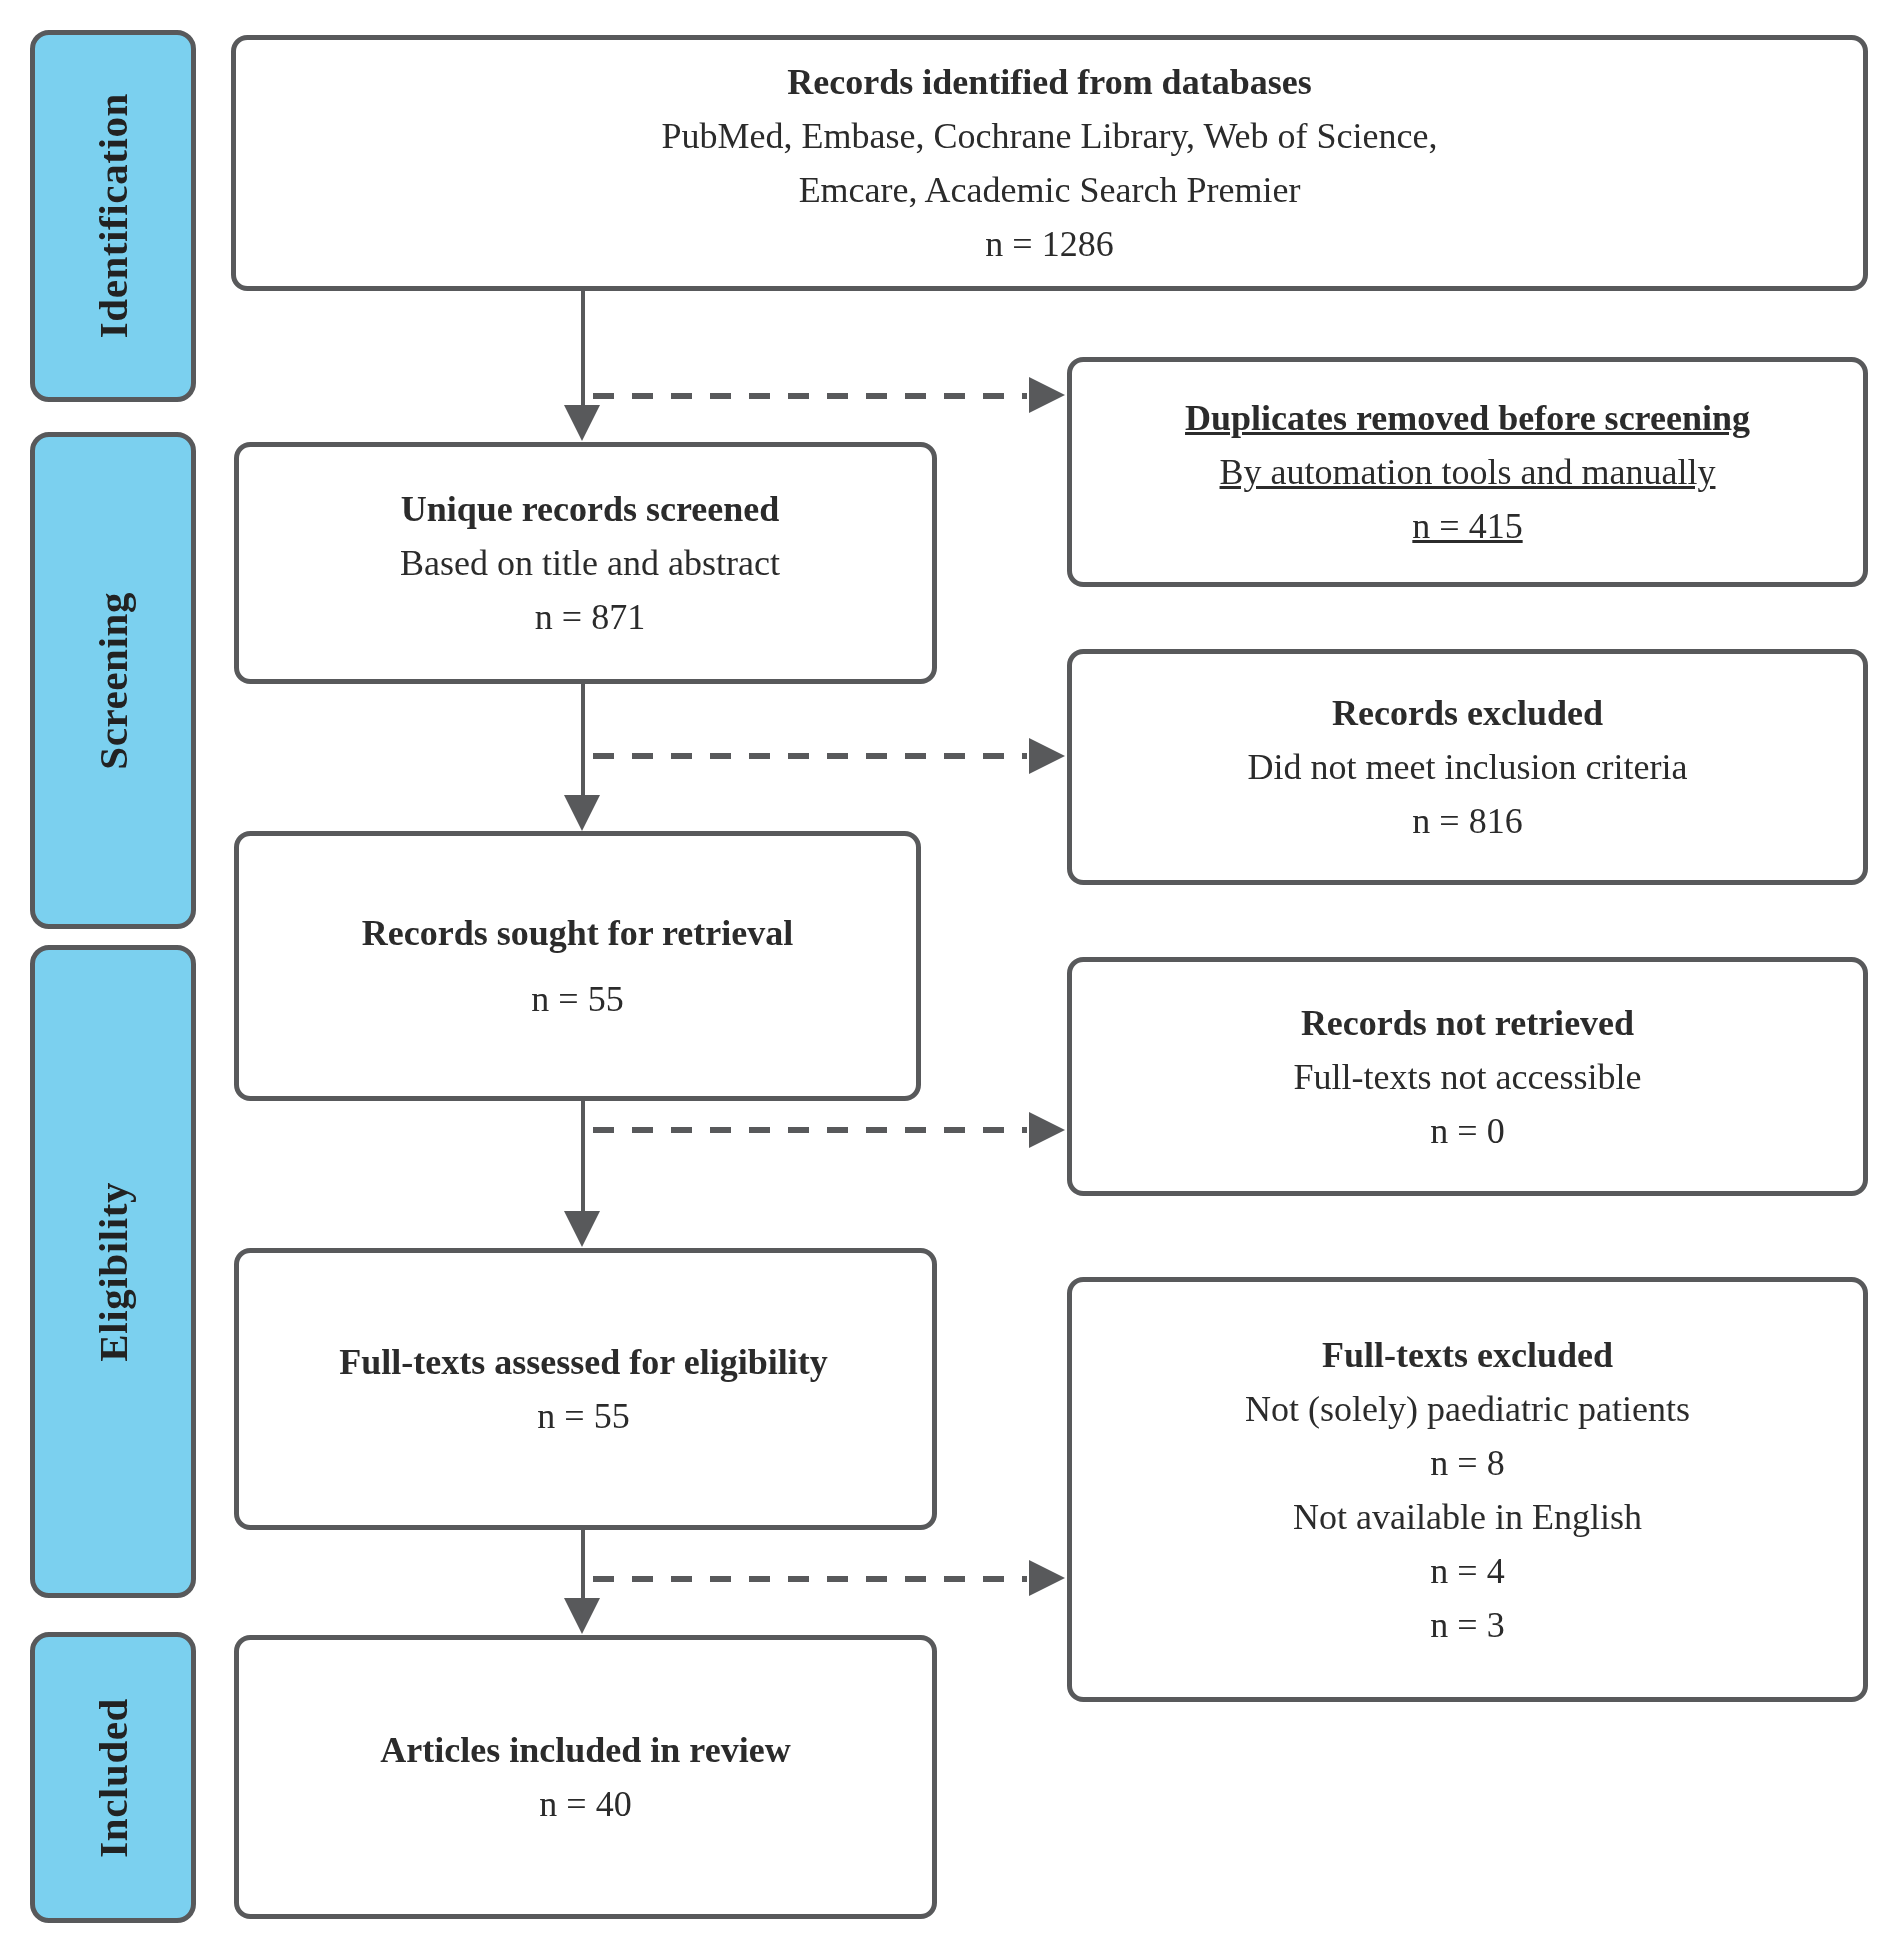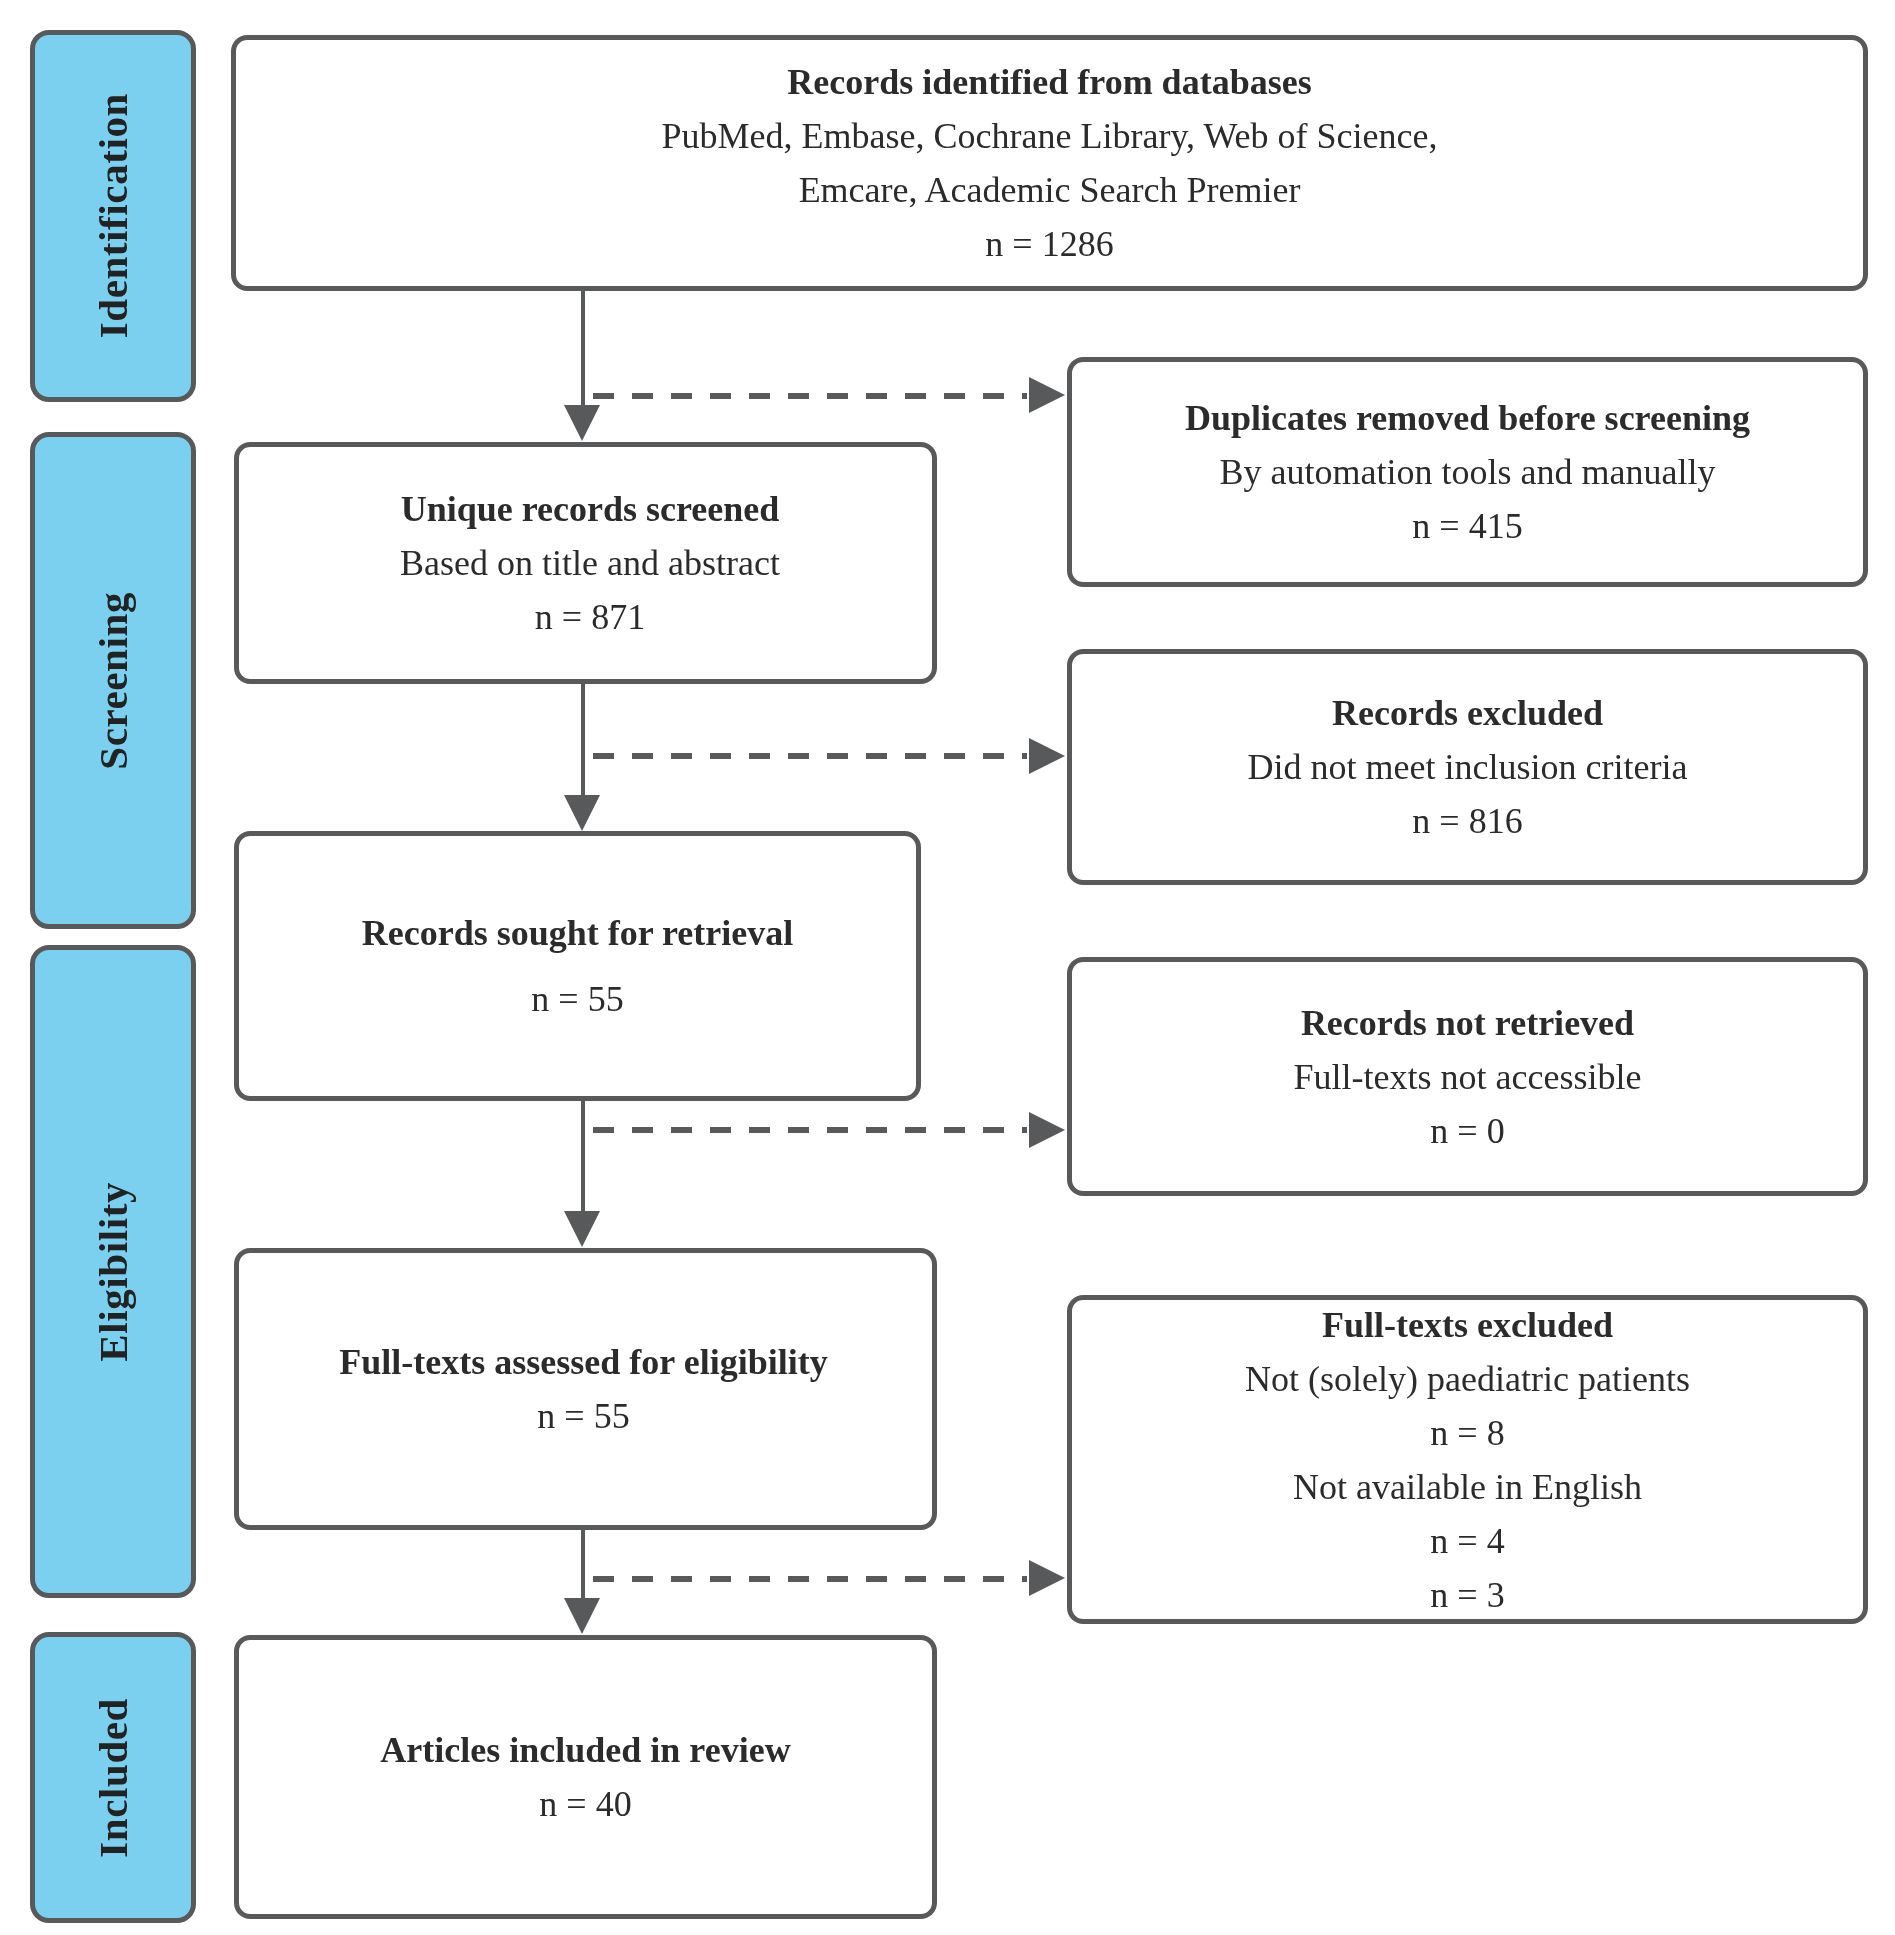--- a/index.html
+++ b/index.html
@@ -108,7 +108,7 @@
   <div class="line">n = 40</div>
 </div>
 
-<div class="abs box" style="left:1067px;top:357px;width:801px;height:230px;">
+<div class="abs box" style="left:1067px;top:357px;width:801px;height:230px;text-decoration:underline;">
   <div class="title">Duplicates removed before screening</div>
   <div class="line">By automation tools and manually</div>
   <div class="line">n = 415</div>

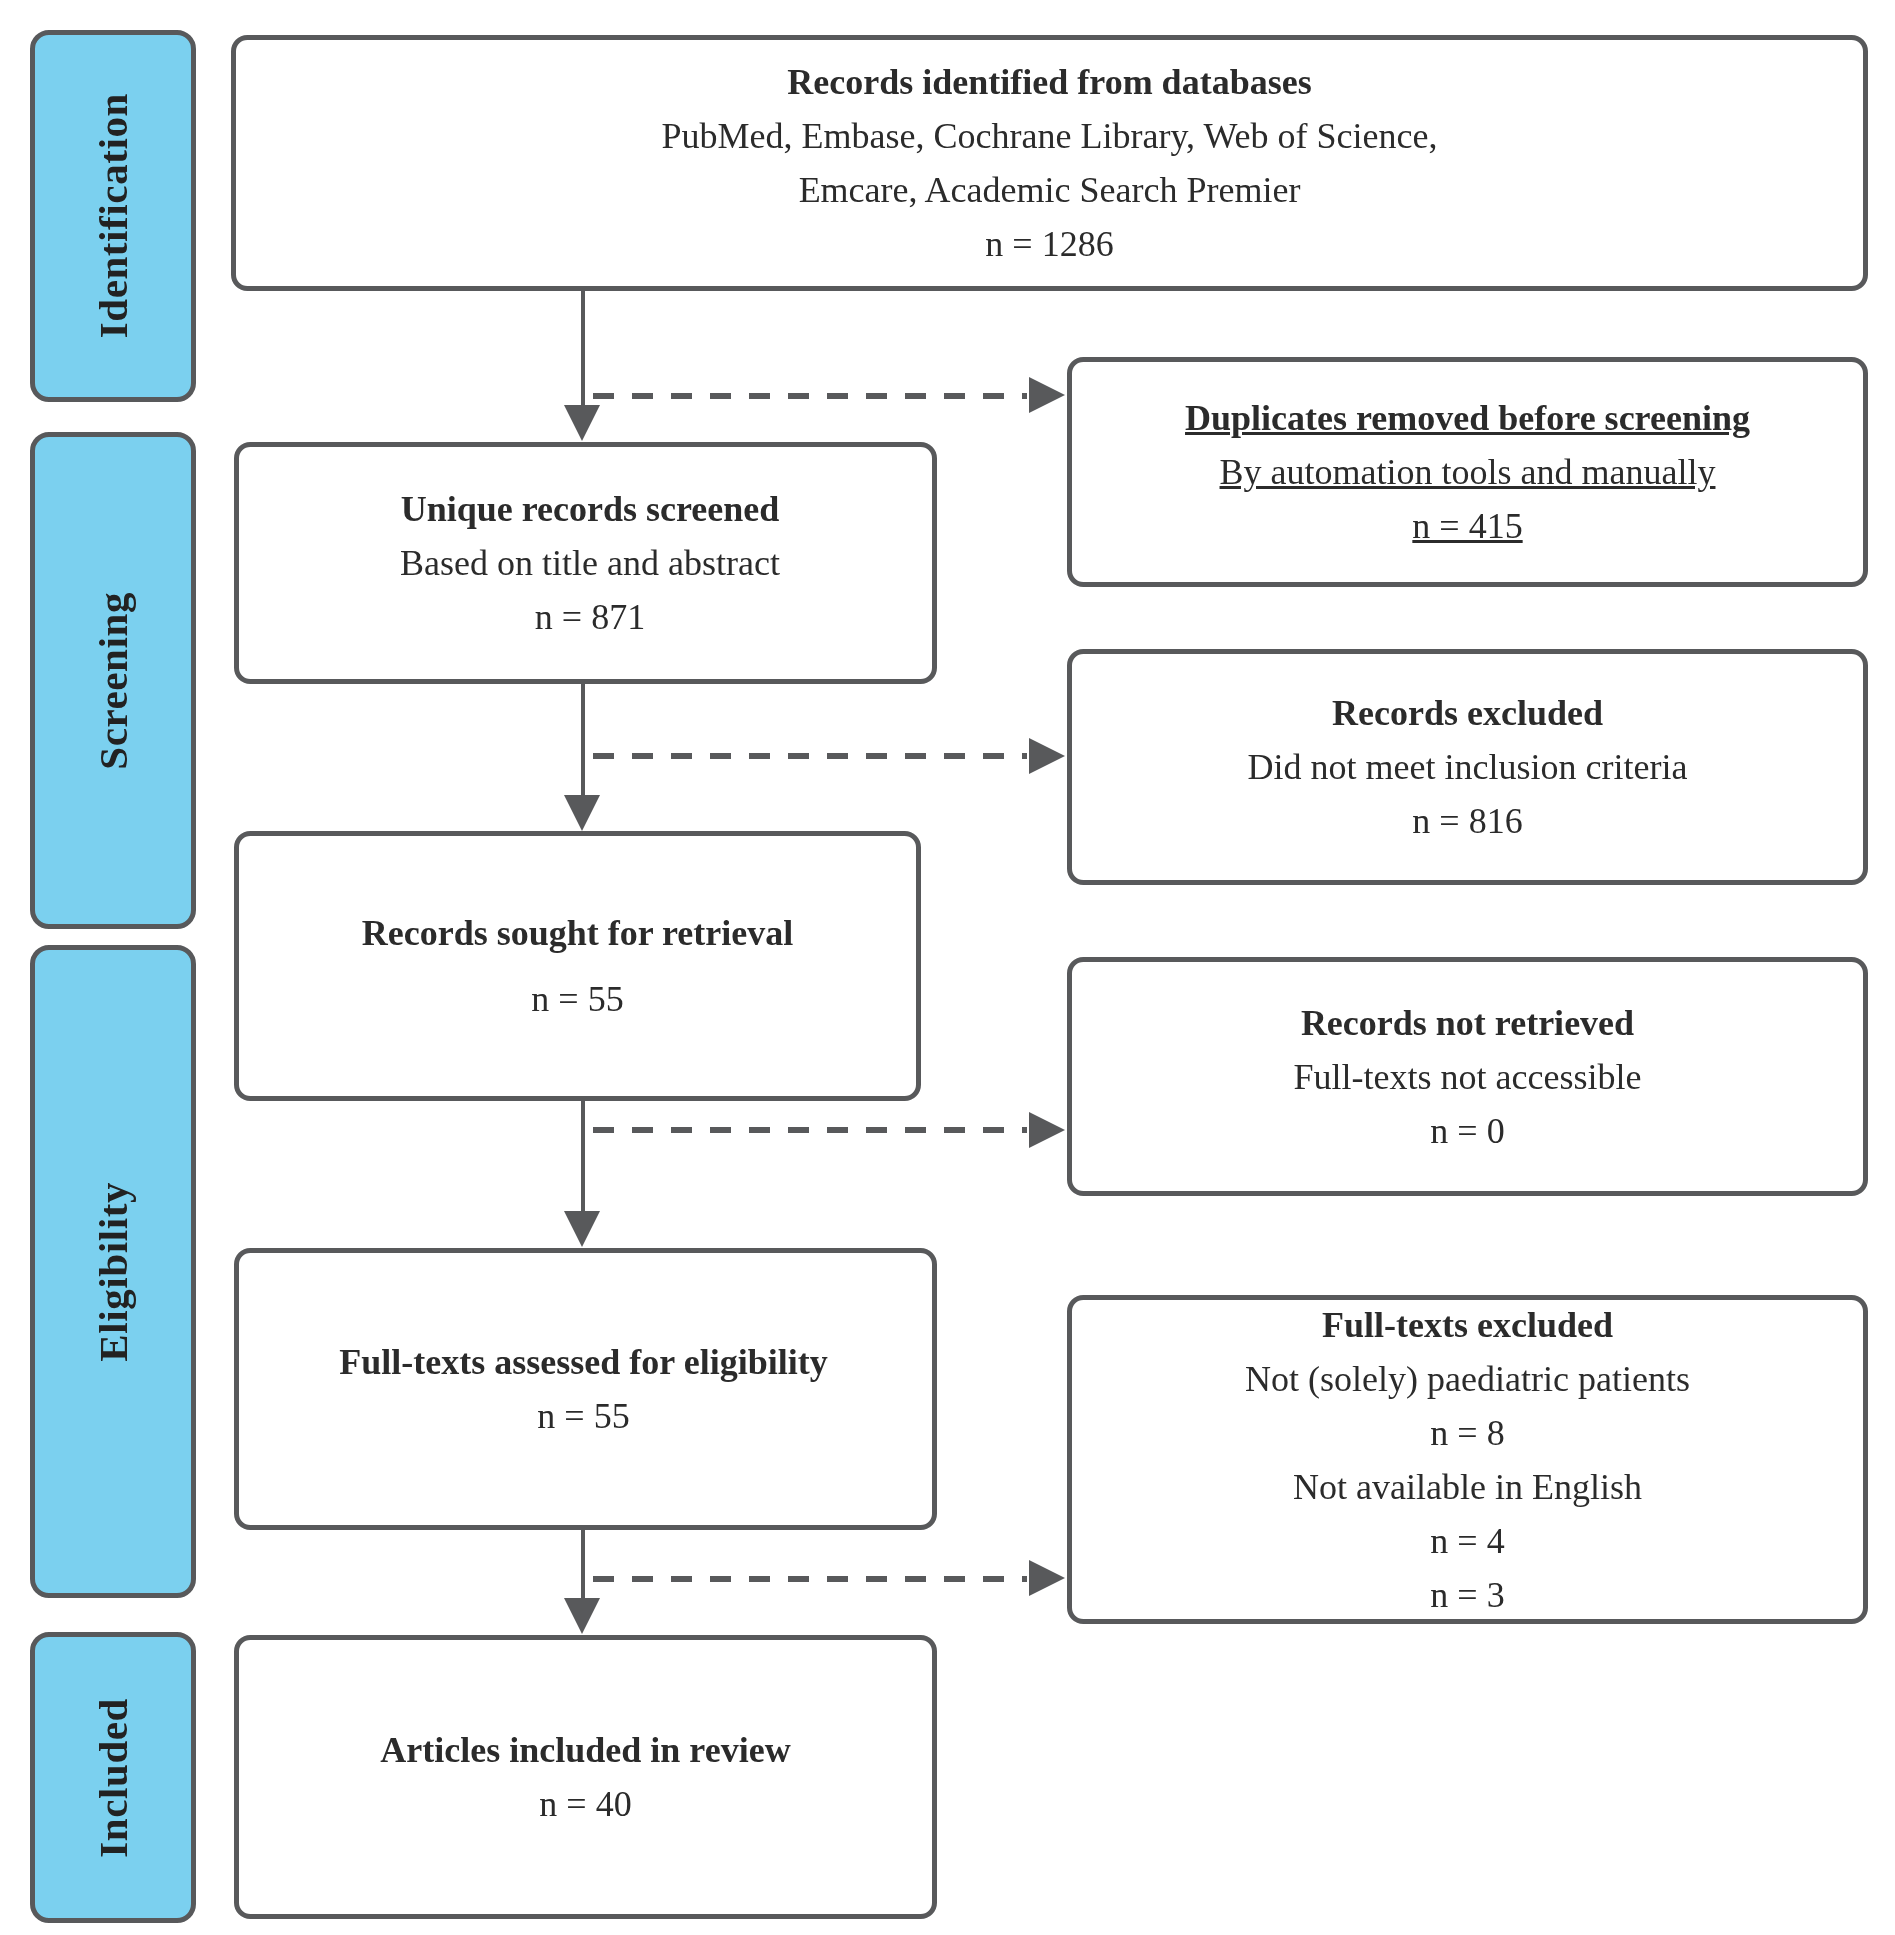--- a/index.html
+++ b/index.html
@@ -126,7 +126,7 @@
   <div class="line">n = 0</div>
 </div>
 
-<div class="abs box" style="left:1067px;top:1277px;width:801px;height:329px;margin-top:18px;">
+<div class="abs box" style="left:1067px;top:1277px;width:801px;height:425px;">
   <div class="title">Full-texts excluded</div>
   <div class="line">Not (solely) paediatric patients</div>
   <div class="line">n = 8</div>

